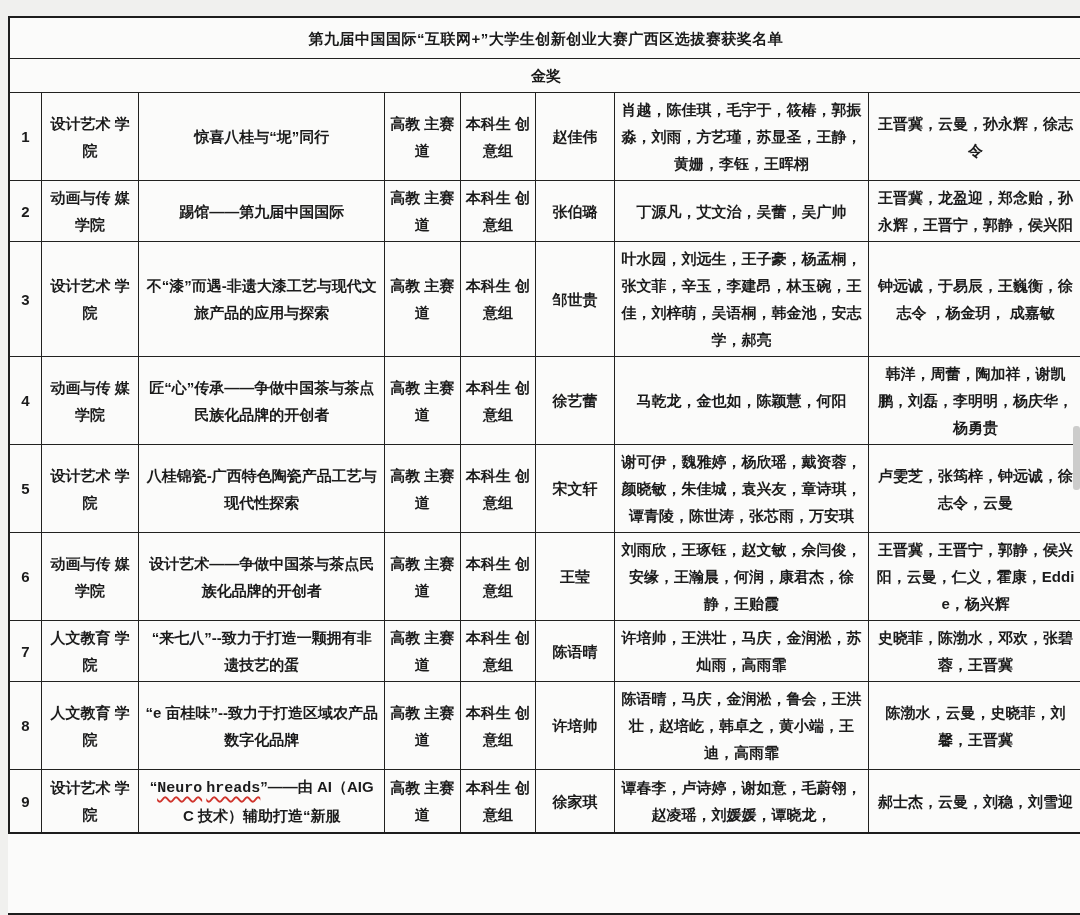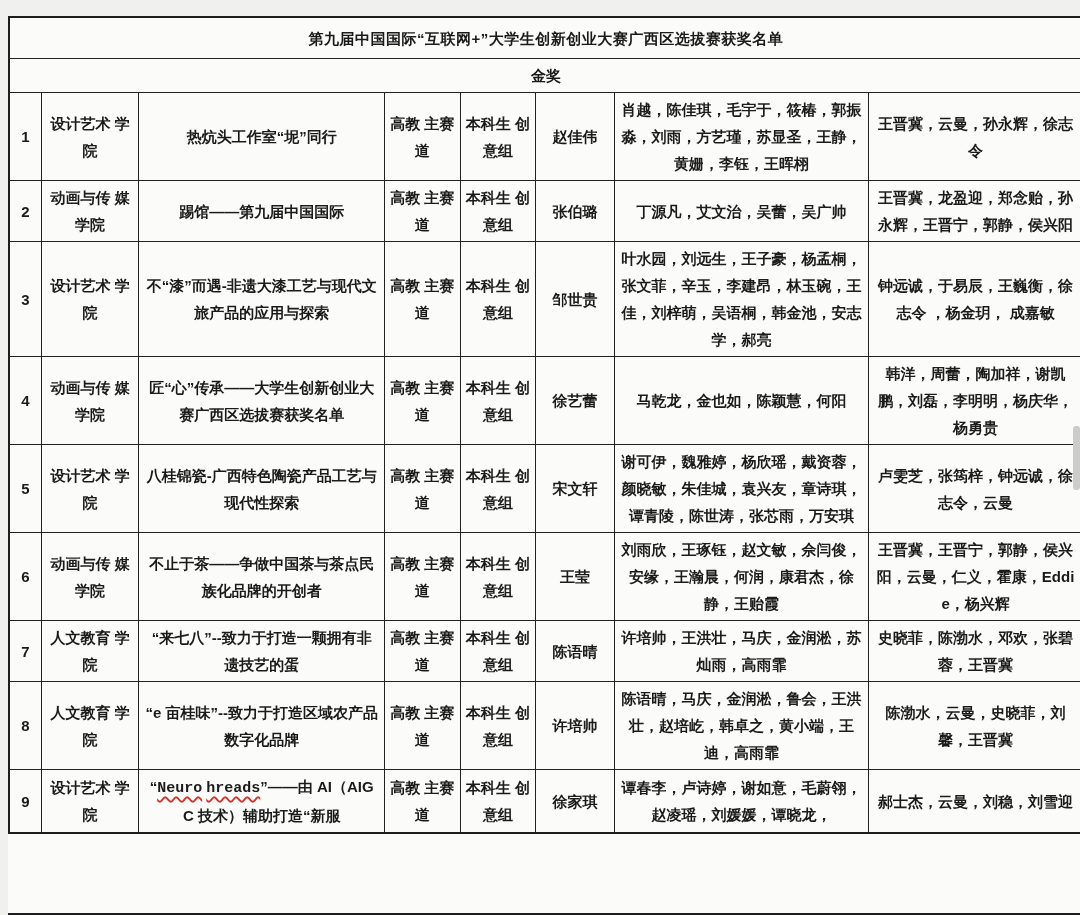--- a/index.html
+++ b/index.html
@@ -97,7 +97,7 @@
           <tr>
             <td>1</td>
             <td>设计艺术 学院</td>
-            <td class="project-cell">热炕头工作室“坭”同行</td>
+            <td class="project-cell">惊喜八桂与“坭”同行</td>
             <td>高教 主赛道</td>
             <td>本科生 创意组</td>
             <td>赵佳伟</td>

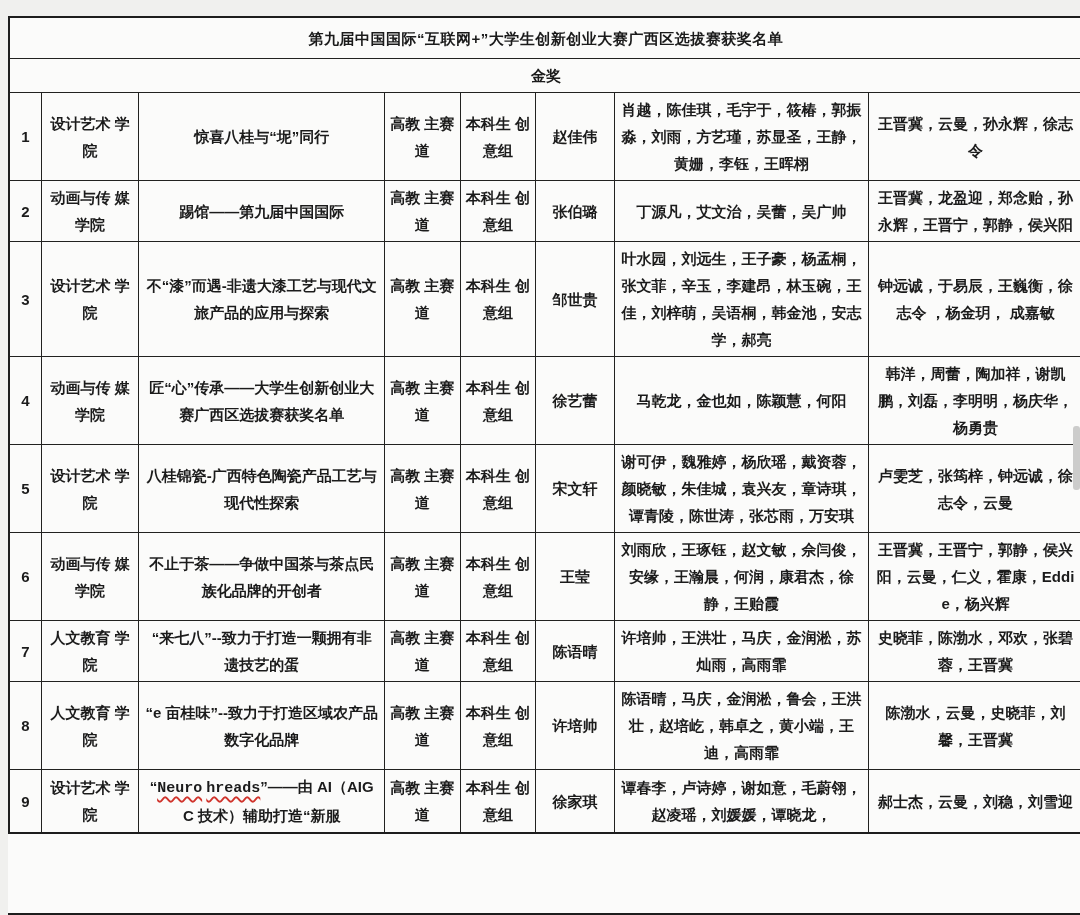--- a/index.html
+++ b/index.html
@@ -127,7 +127,7 @@
           <tr>
             <td>4</td>
             <td>动画与传 媒学院</td>
-            <td class="project-cell">匠“心”传承——大学生创新创业大赛广西区选拔赛获奖名单</td>
+            <td class="project-cell">匠“心”传承——争做中国茶与茶点民族化品牌的开创者</td>
             <td>高教 主赛道</td>
             <td>本科生 创意组</td>
             <td>徐艺蕾</td>

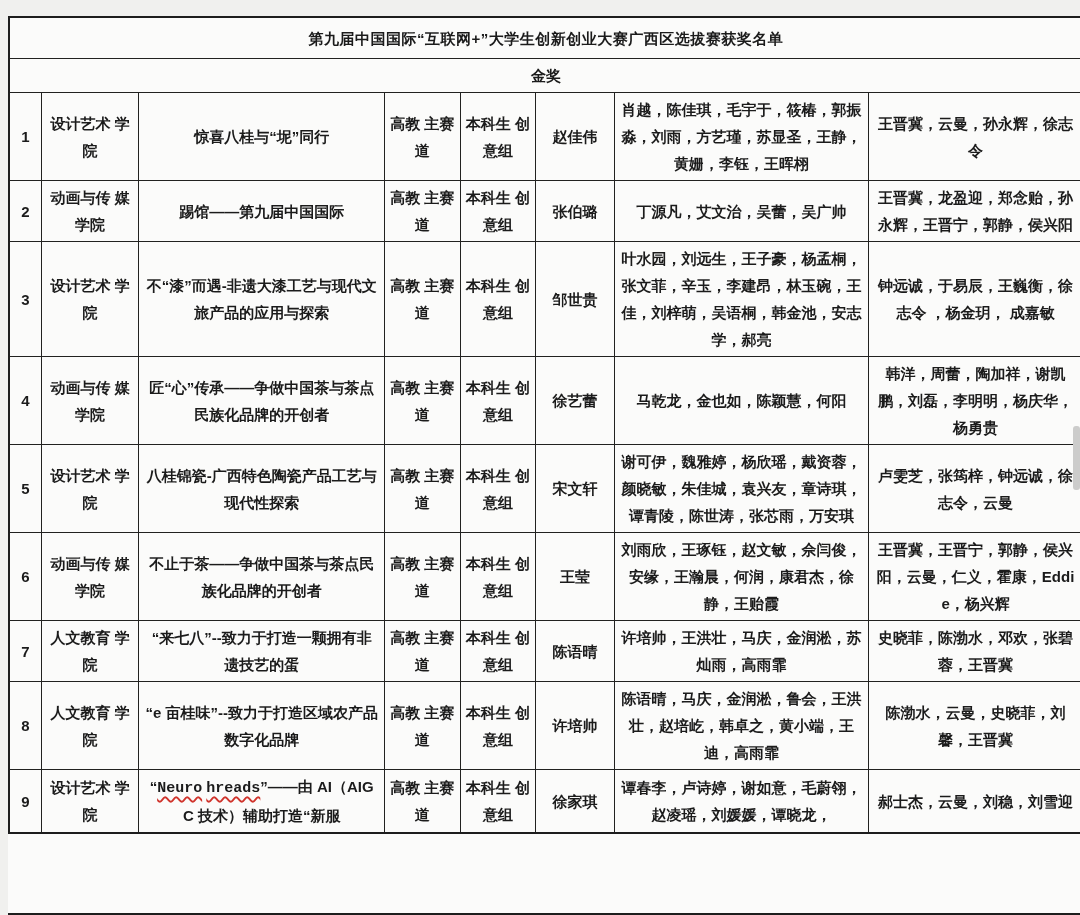--- a/index.html
+++ b/index.html
@@ -147,7 +147,7 @@
           <tr>
             <td>6</td>
             <td>动画与传 媒学院</td>
-            <td class="project-cell">不止于茶——争做中国茶与茶点民族化品牌的开创者</td>
+            <td class="project-cell">设计艺术——争做中国茶与茶点民族化品牌的开创者</td>
             <td>高教 主赛道</td>
             <td>本科生 创意组</td>
             <td>王莹</td>

